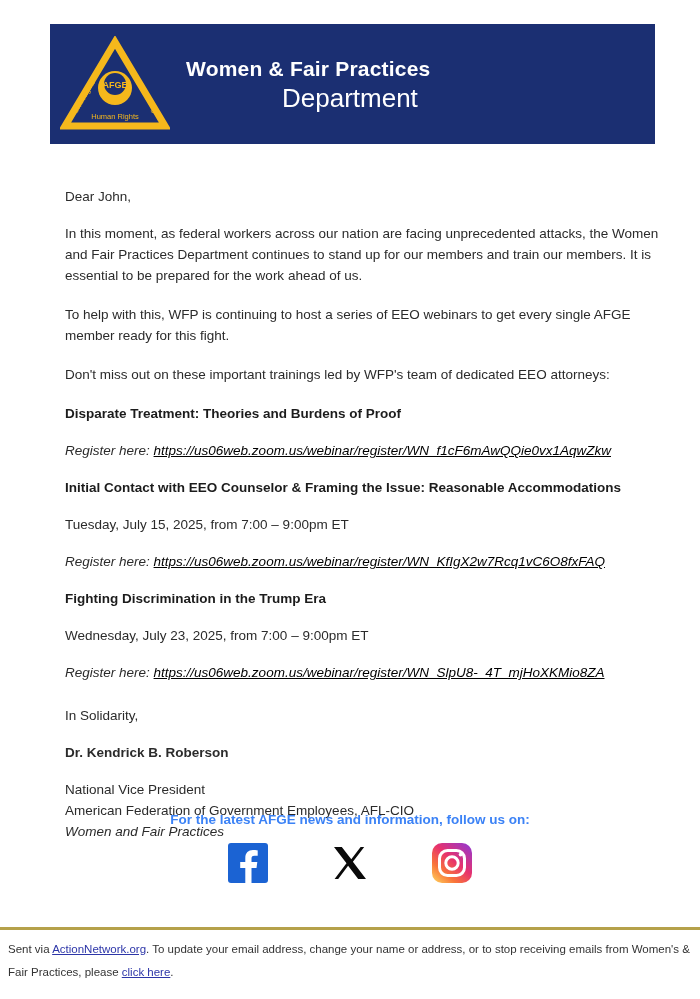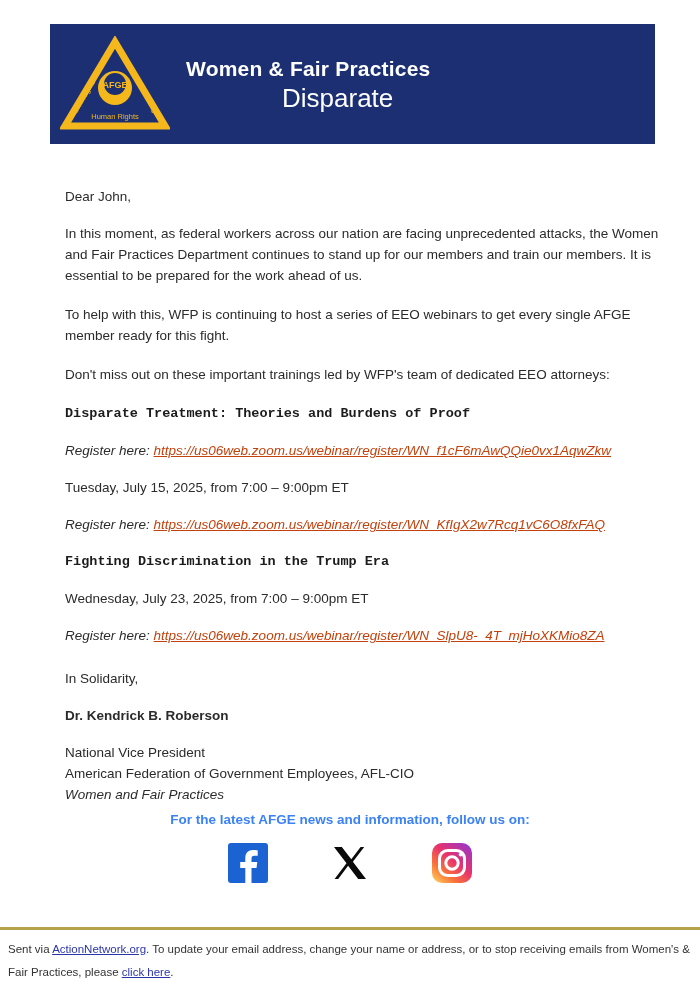--- a/index.html
+++ b/index.html
@@ -174,7 +174,7 @@
     </div>
     <div class="banner-text">
       <div class="banner-title">Women &amp; Fair Practices</div>
-      <div class="banner-sub">Disparate</div>
+      <div class="banner-sub">Department</div>
     </div>
   </div>
 

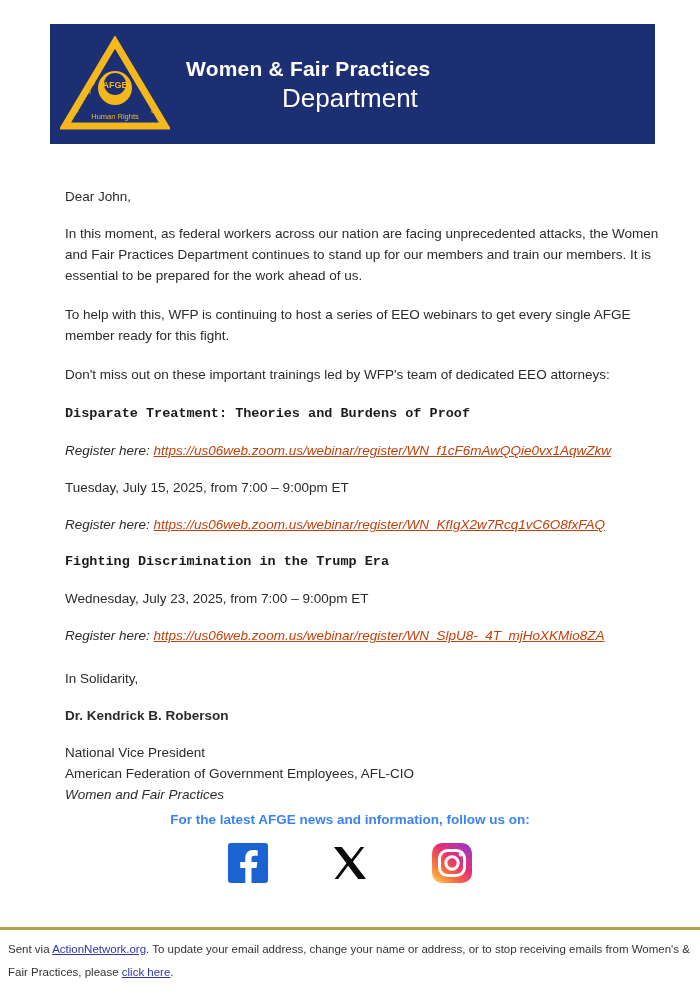--- a/index.html
+++ b/index.html
@@ -81,7 +81,6 @@
     color: #1c1c1c;
     margin: 0 0 14px 0;
     font-size: 13.5px;
-    font-family: Liberation Mono, monospace;
   }
   .session-block { margin: 0 0 16px 0; }
   .session-date { margin: 0; }

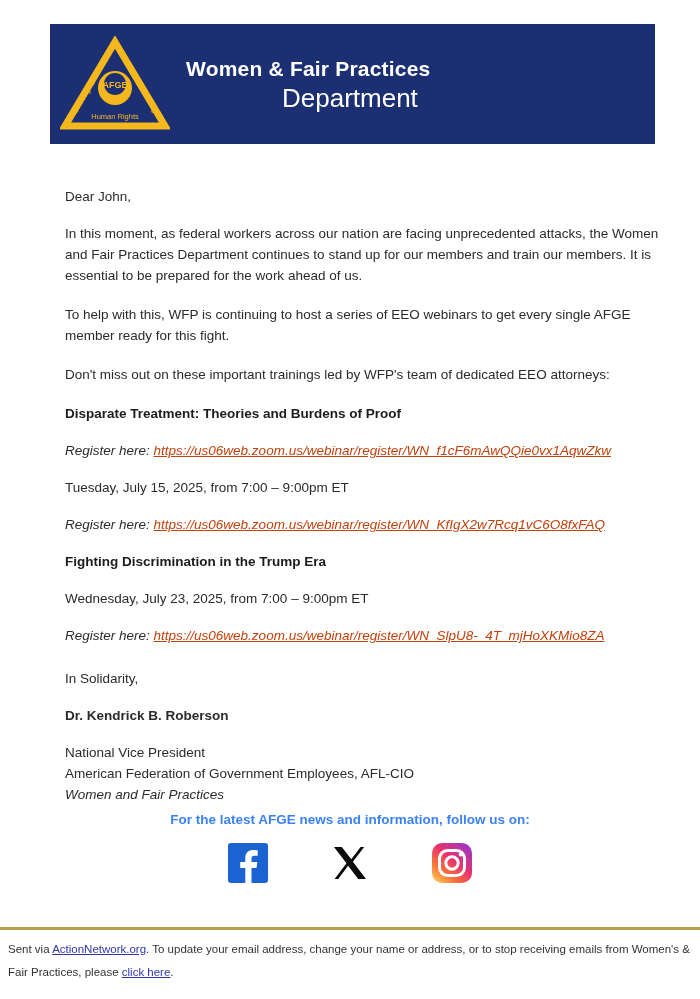--- a/index.html
+++ b/index.html
@@ -90,7 +90,7 @@
   }
   .reg-label { font-style: italic; }
   .reg-link {
-    color: #c2410c;
+    color: #000000;
     text-decoration: underline;
     font-style: italic;
     word-break: break-all;

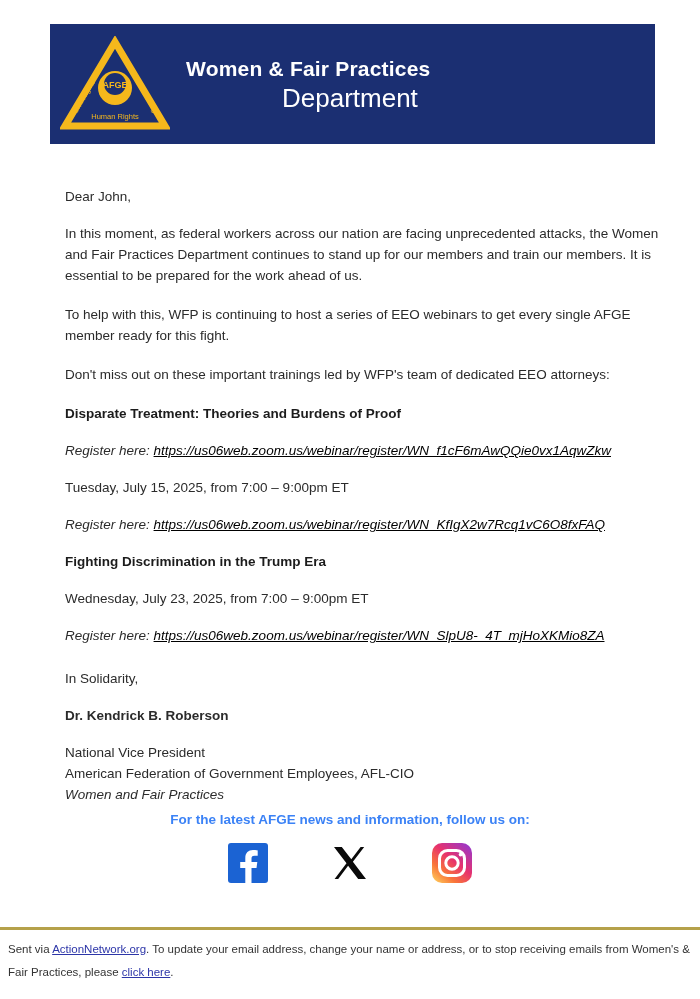--- a/index.html
+++ b/index.html
@@ -195,6 +195,7 @@
       </p>
     </div>
 
+    <p class="bold-head">Initial Contact with EEO Counselor &amp; Framing the Issue: Reasonable Accommodations</p>
     <div class="session-block">
       <p class="session-date">Tuesday, July 15, 2025, from 7:00 – 9:00pm ET</p>
       <p class="reg-line">

